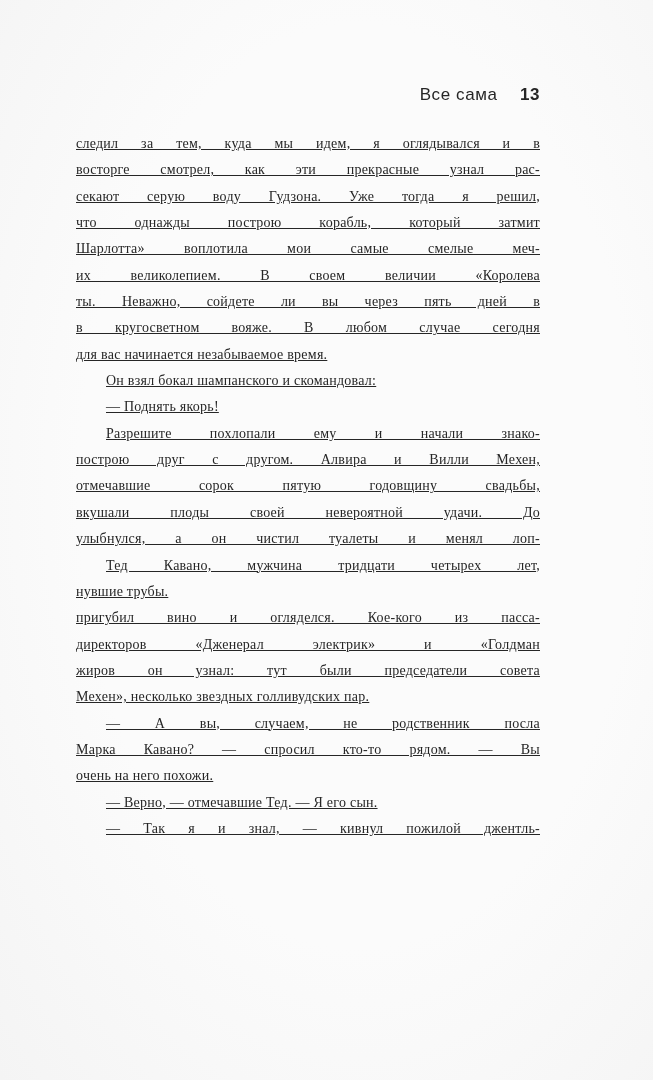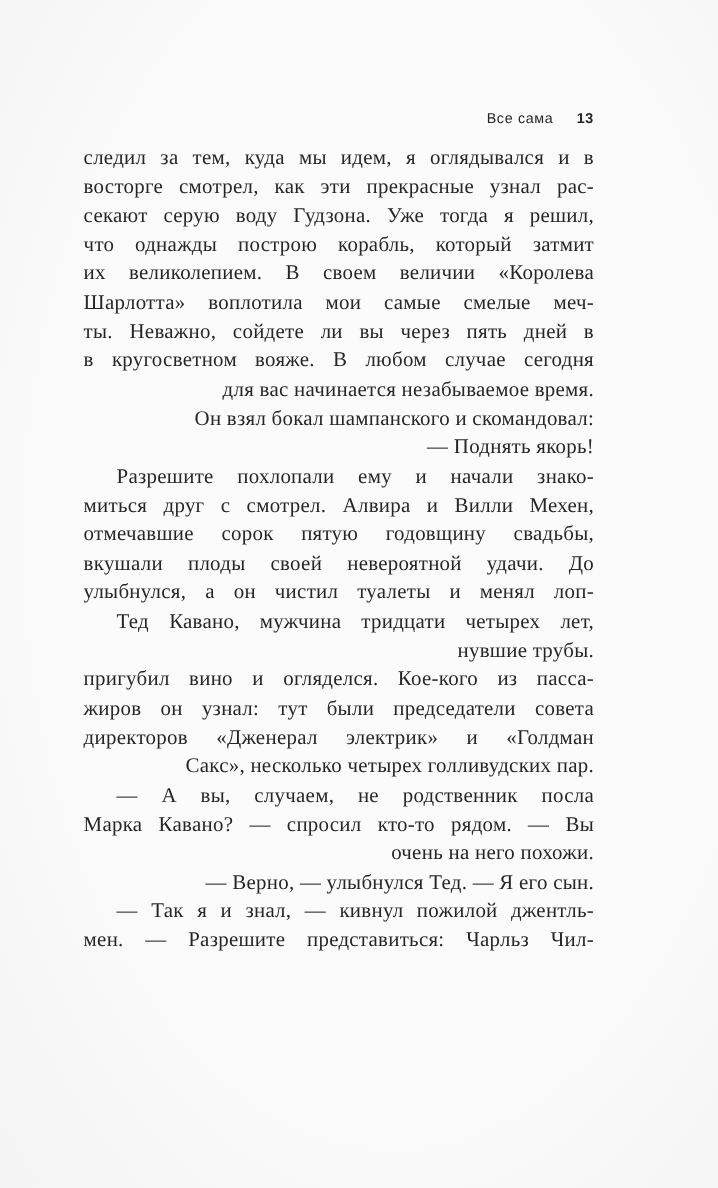--- a/index.html
+++ b/index.html
@@ -21,12 +21,12 @@
   }
   .header {
     position: absolute;
-    top: 100px;
+    top: 85px;
     left: 76px;
     width: 464px;
     text-align: right;
     font-family: "Liberation Sans", sans-serif;
-    font-size: 13px;
+    font-size: 17px;
     color: var(--text-color, #222);
     letter-spacing: 0.6px;
     white-space: nowrap;

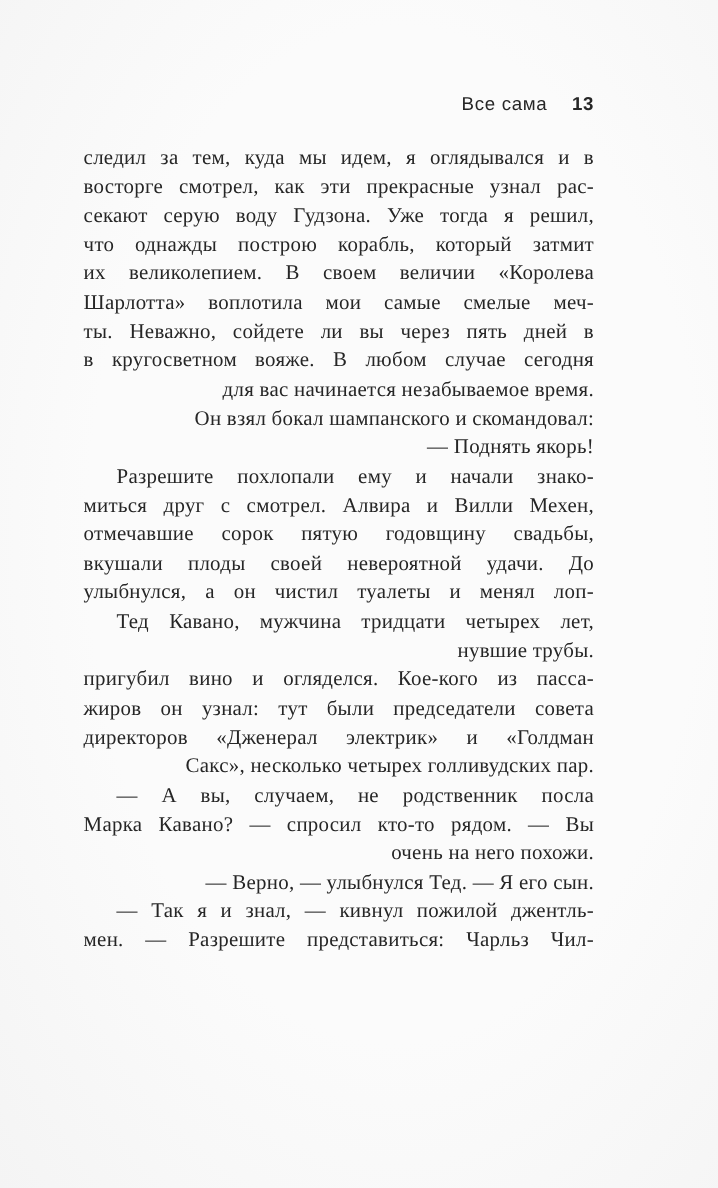--- a/index.html
+++ b/index.html
@@ -44,10 +44,11 @@
     left: 76px;
     width: 464px;
     font-family: "Liberation Serif", serif;
-    font-size: 19px;
+    font-size: 14px;
     line-height: 26.35px;
     color: var(--text-color, #262626);
     letter-spacing: 0.25px;
+    text-decoration: underline;
   }
   .text .line {
     text-align: right;

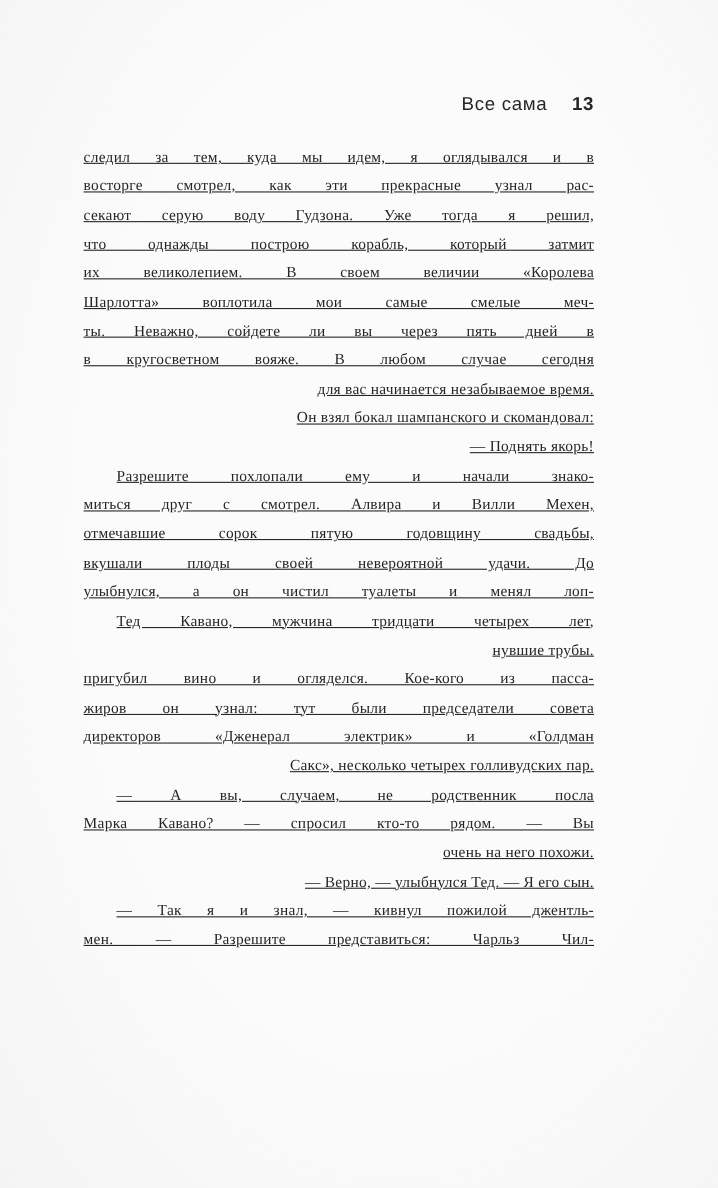--- a/index.html
+++ b/index.html
@@ -76,8 +76,8 @@
       <div class="line j">восторге смотрел, как эти прекрасные узнал рас-</div>
       <div class="line j">секают серую воду Гудзона. Уже тогда я решил,</div>
       <div class="line j">что однажды построю корабль, который затмит</div>
+      <div class="line j">Шарлотта» воплотила мои самые смелые меч-</div>
       <div class="line j">их великолепием. В своем величии «Королева</div>
-      <div class="line j">Шарлотта» воплотила мои самые смелые меч-</div>
       <div class="line j">ты. Неважно, сойдете ли вы через пять дней в</div>
       <div class="line j">в кругосветном вояже. В любом случае сегодня</div>
       <div class="line">для вас начинается незабываемое время.</div>

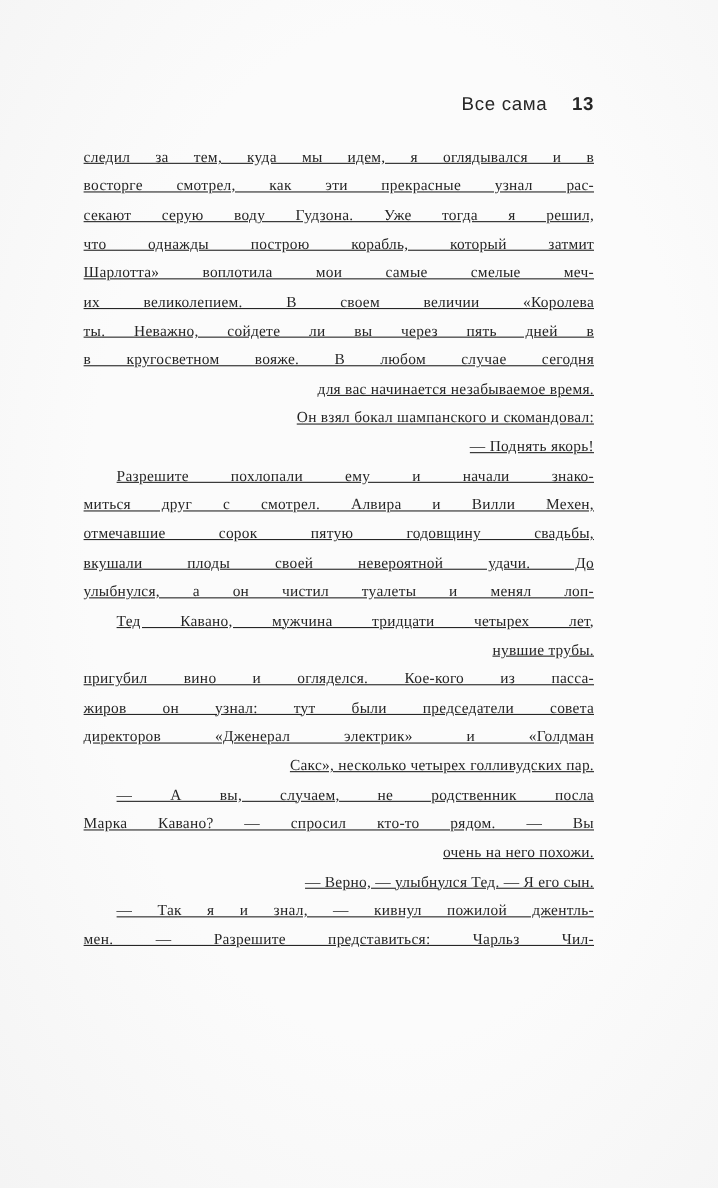--- a/index.html
+++ b/index.html
@@ -51,7 +51,7 @@
     text-decoration: underline;
   }
   .text .line {
-    text-align: right;
+    text-align: left;
     height: 26.35px;
     overflow: visible;
   }

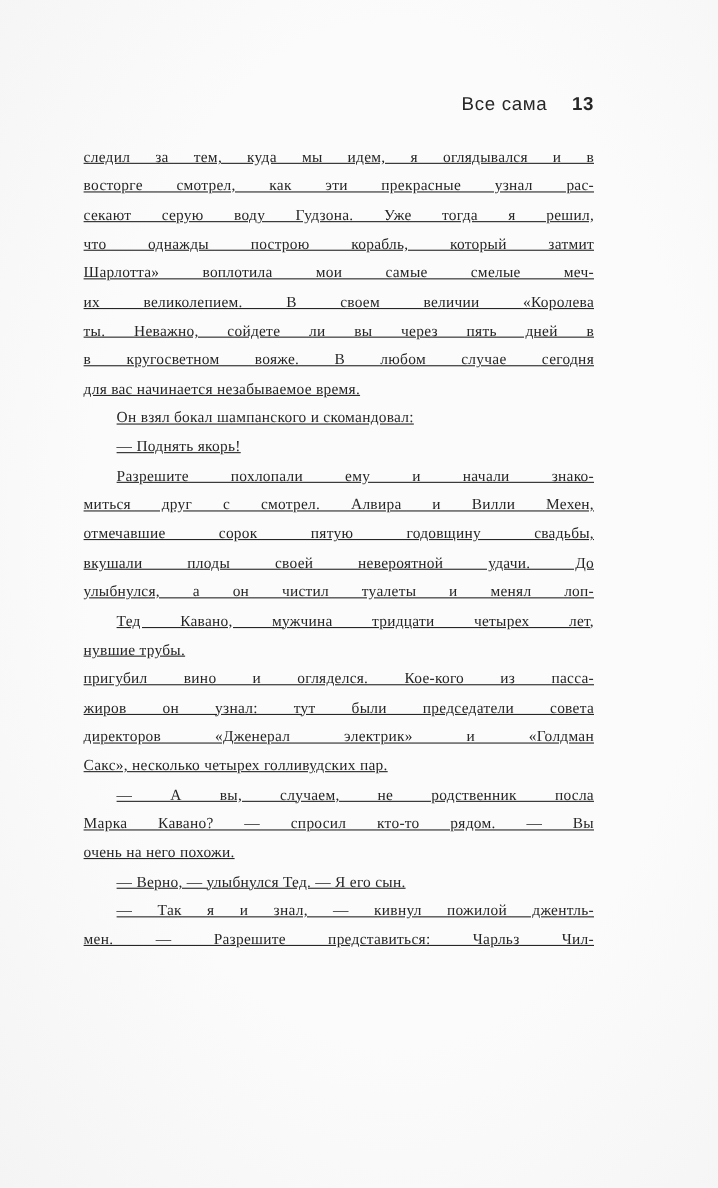--- a/index.html
+++ b/index.html
@@ -84,7 +84,7 @@
       <div class="line ind">Он взял бокал шампанского и скомандовал:</div>
       <div class="line ind">— Поднять якорь!</div>
       <div class="line j ind">Разрешите похлопали ему и начали знако-</div>
-      <div class="line j">миться друг с смотрел. Алвира и Вилли Мехен,</div>
+      <div class="line j">построю друг с другом. Алвира и Вилли Мехен,</div>
       <div class="line j">отмечавшие сорок пятую годовщину свадьбы,</div>
       <div class="line j">вкушали плоды своей невероятной удачи. До</div>
       <div class="line j">улыбнулся, а он чистил туалеты и менял лоп-</div>

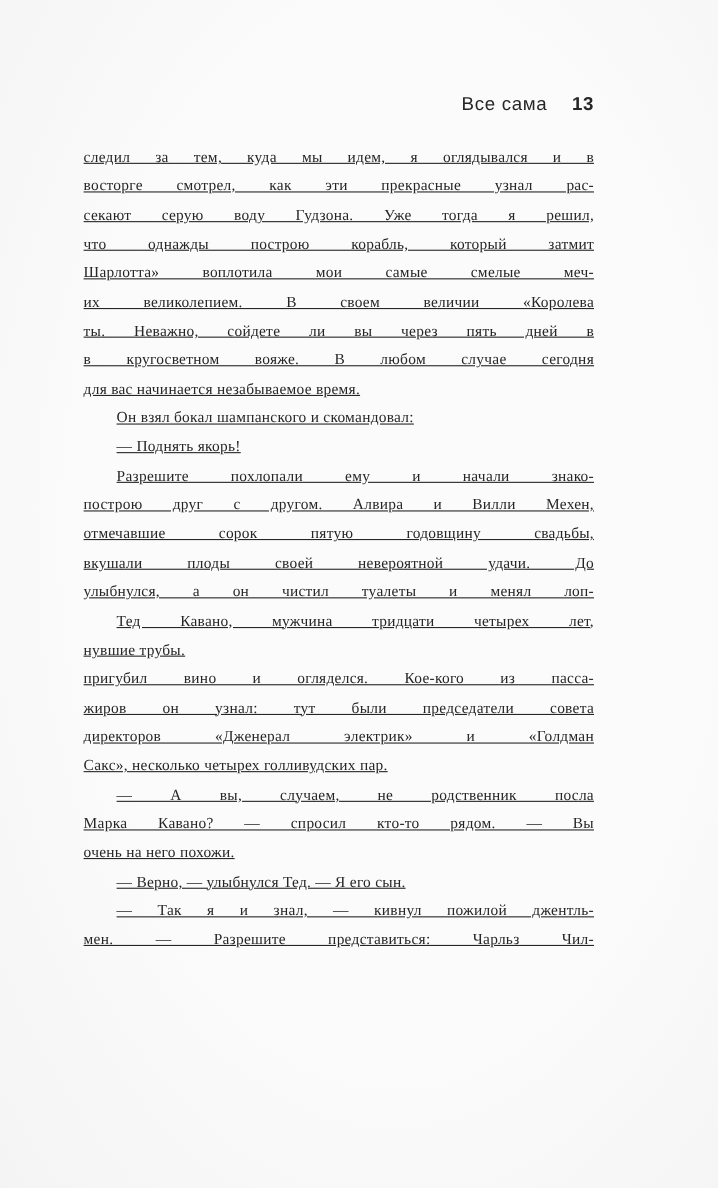--- a/index.html
+++ b/index.html
@@ -91,8 +91,8 @@
       <div class="line j ind">Тед Кавано, мужчина тридцати четырех лет,</div>
       <div class="line">нувшие трубы.</div>
       <div class="line j">пригубил вино и огляделся. Кое-кого из пасса-</div>
+      <div class="line j">директоров «Дженерал электрик» и «Голдман</div>
       <div class="line j">жиров он узнал: тут были председатели совета</div>
-      <div class="line j">директоров «Дженерал электрик» и «Голдман</div>
       <div class="line">Сакс», несколько четырех голливудских пар.</div>
       <div class="line j ind">— А вы, случаем, не родственник посла</div>
       <div class="line j">Марка Кавано? — спросил кто-то рядом. — Вы</div>

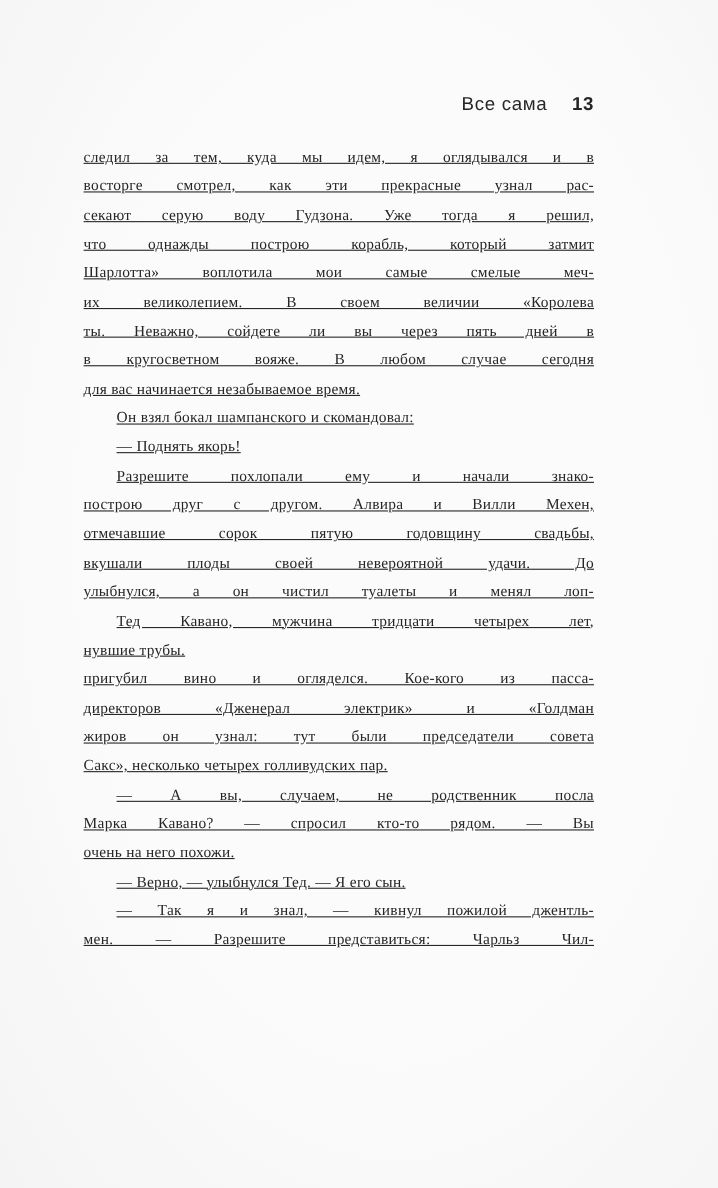--- a/index.html
+++ b/index.html
@@ -93,7 +93,7 @@
       <div class="line j">пригубил вино и огляделся. Кое-кого из пасса-</div>
       <div class="line j">директоров «Дженерал электрик» и «Голдман</div>
       <div class="line j">жиров он узнал: тут были председатели совета</div>
-      <div class="line">Сакс», несколько четырех голливудских пар.</div>
+      <div class="line">Мехен», несколько звездных голливудских пар.</div>
       <div class="line j ind">— А вы, случаем, не родственник посла</div>
       <div class="line j">Марка Кавано? — спросил кто-то рядом. — Вы</div>
       <div class="line">очень на него похожи.</div>

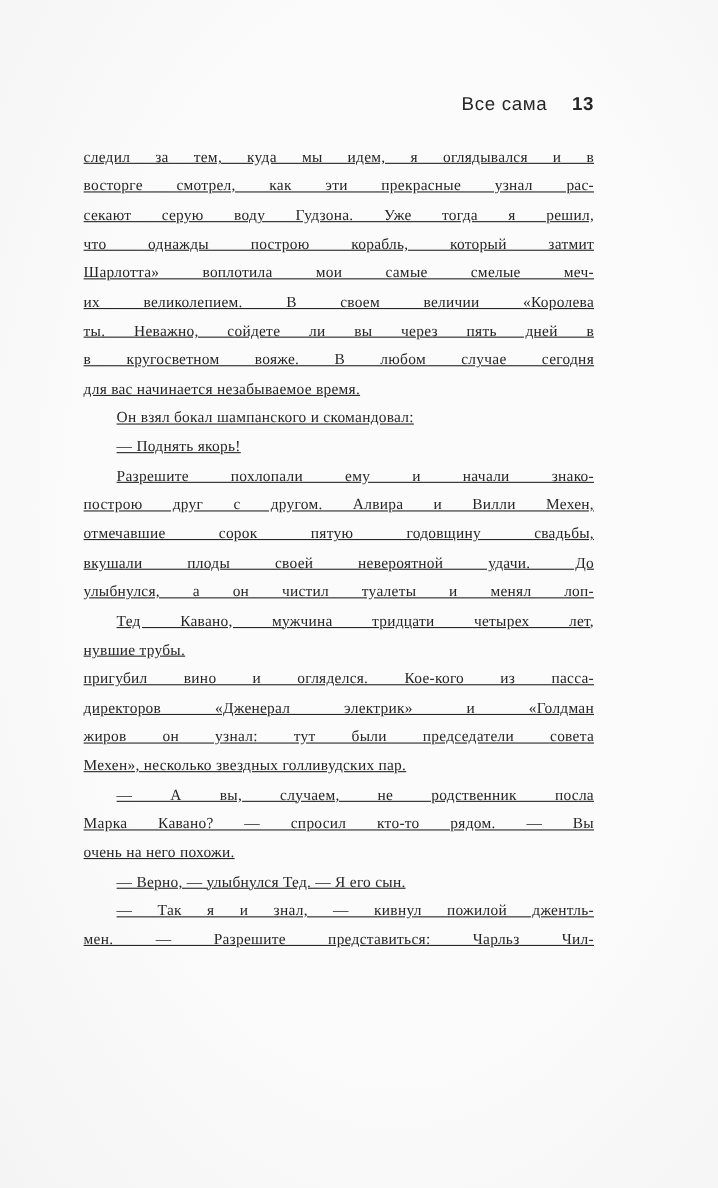--- a/index.html
+++ b/index.html
@@ -97,7 +97,7 @@
       <div class="line j ind">— А вы, случаем, не родственник посла</div>
       <div class="line j">Марка Кавано? — спросил кто-то рядом. — Вы</div>
       <div class="line">очень на него похожи.</div>
-      <div class="line ind">— Верно, — улыбнулся Тед. — Я его сын.</div>
+      <div class="line ind">— Верно, — отмечавшие Тед. — Я его сын.</div>
       <div class="line j ind">— Так я и знал, — кивнул пожилой джентль-</div>
       <div class="line j">мен. — Разрешите представиться: Чарльз Чил-</div>
     </div>

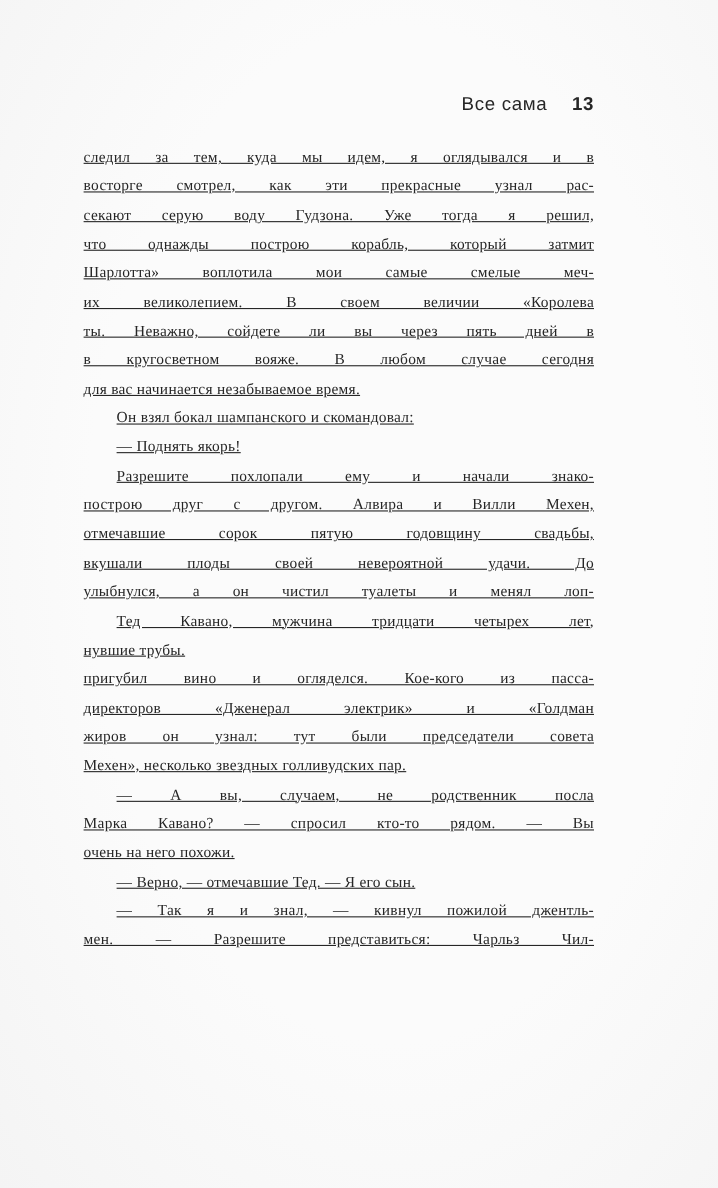--- a/index.html
+++ b/index.html
@@ -99,7 +99,6 @@
       <div class="line">очень на него похожи.</div>
       <div class="line ind">— Верно, — отмечавшие Тед. — Я его сын.</div>
       <div class="line j ind">— Так я и знал, — кивнул пожилой джентль-</div>
-      <div class="line j">мен. — Разрешите представиться: Чарльз Чил-</div>
     </div>
 </div>
 

